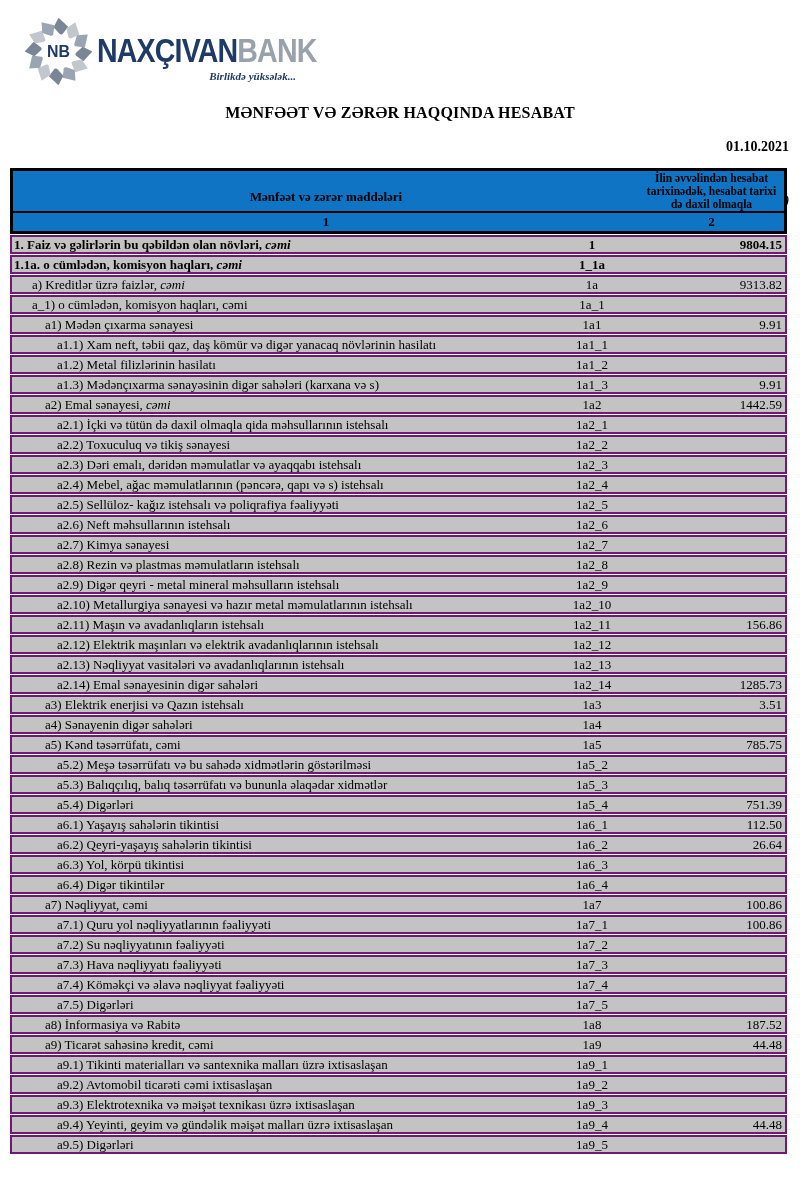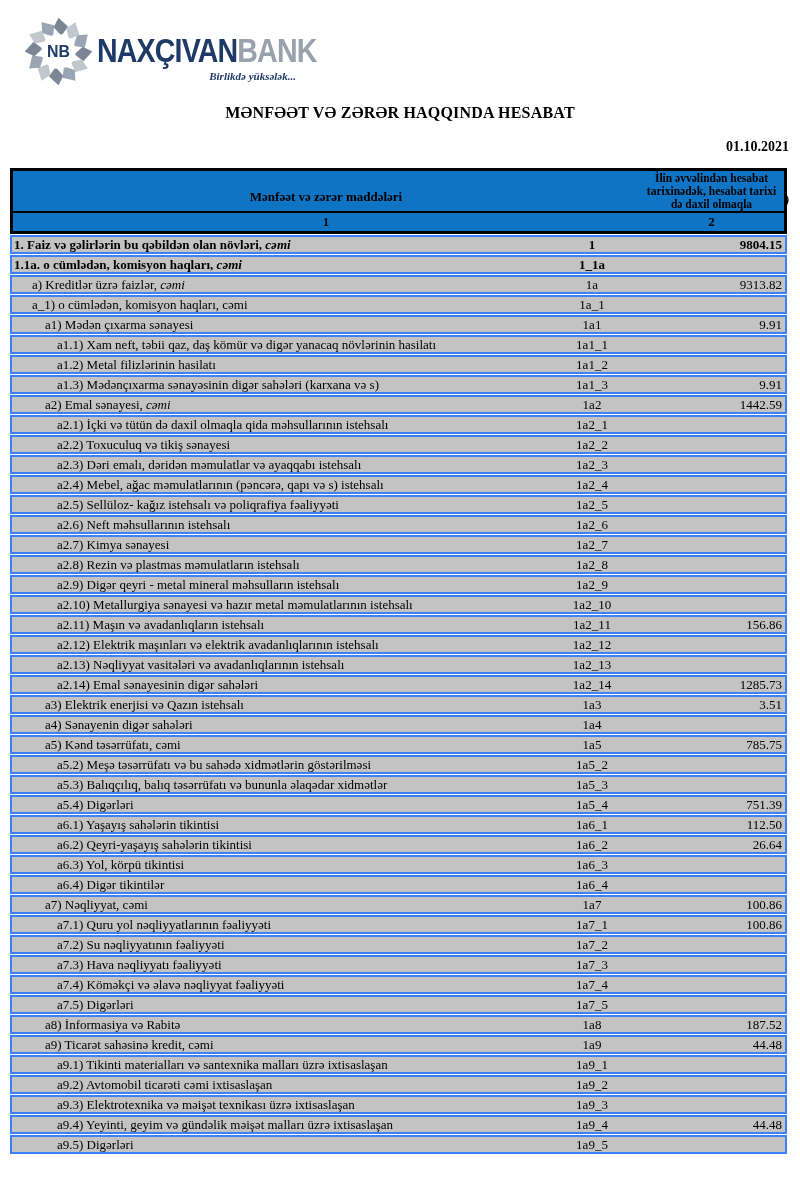--- a/index.html
+++ b/index.html
@@ -61,7 +61,7 @@
   .tbody{margin-top:1px;}
   .row{
     position:relative;height:15px;background:var(--row_gray);
-    border:2px solid #3b82f6;margin-bottom:1px;
+    border:2px solid #701a75;margin-bottom:1px;
   }
   .row span{position:absolute;top:0;line-height:15px;font-size:13px;white-space:nowrap;}
   .row .cname{left:2px;}

